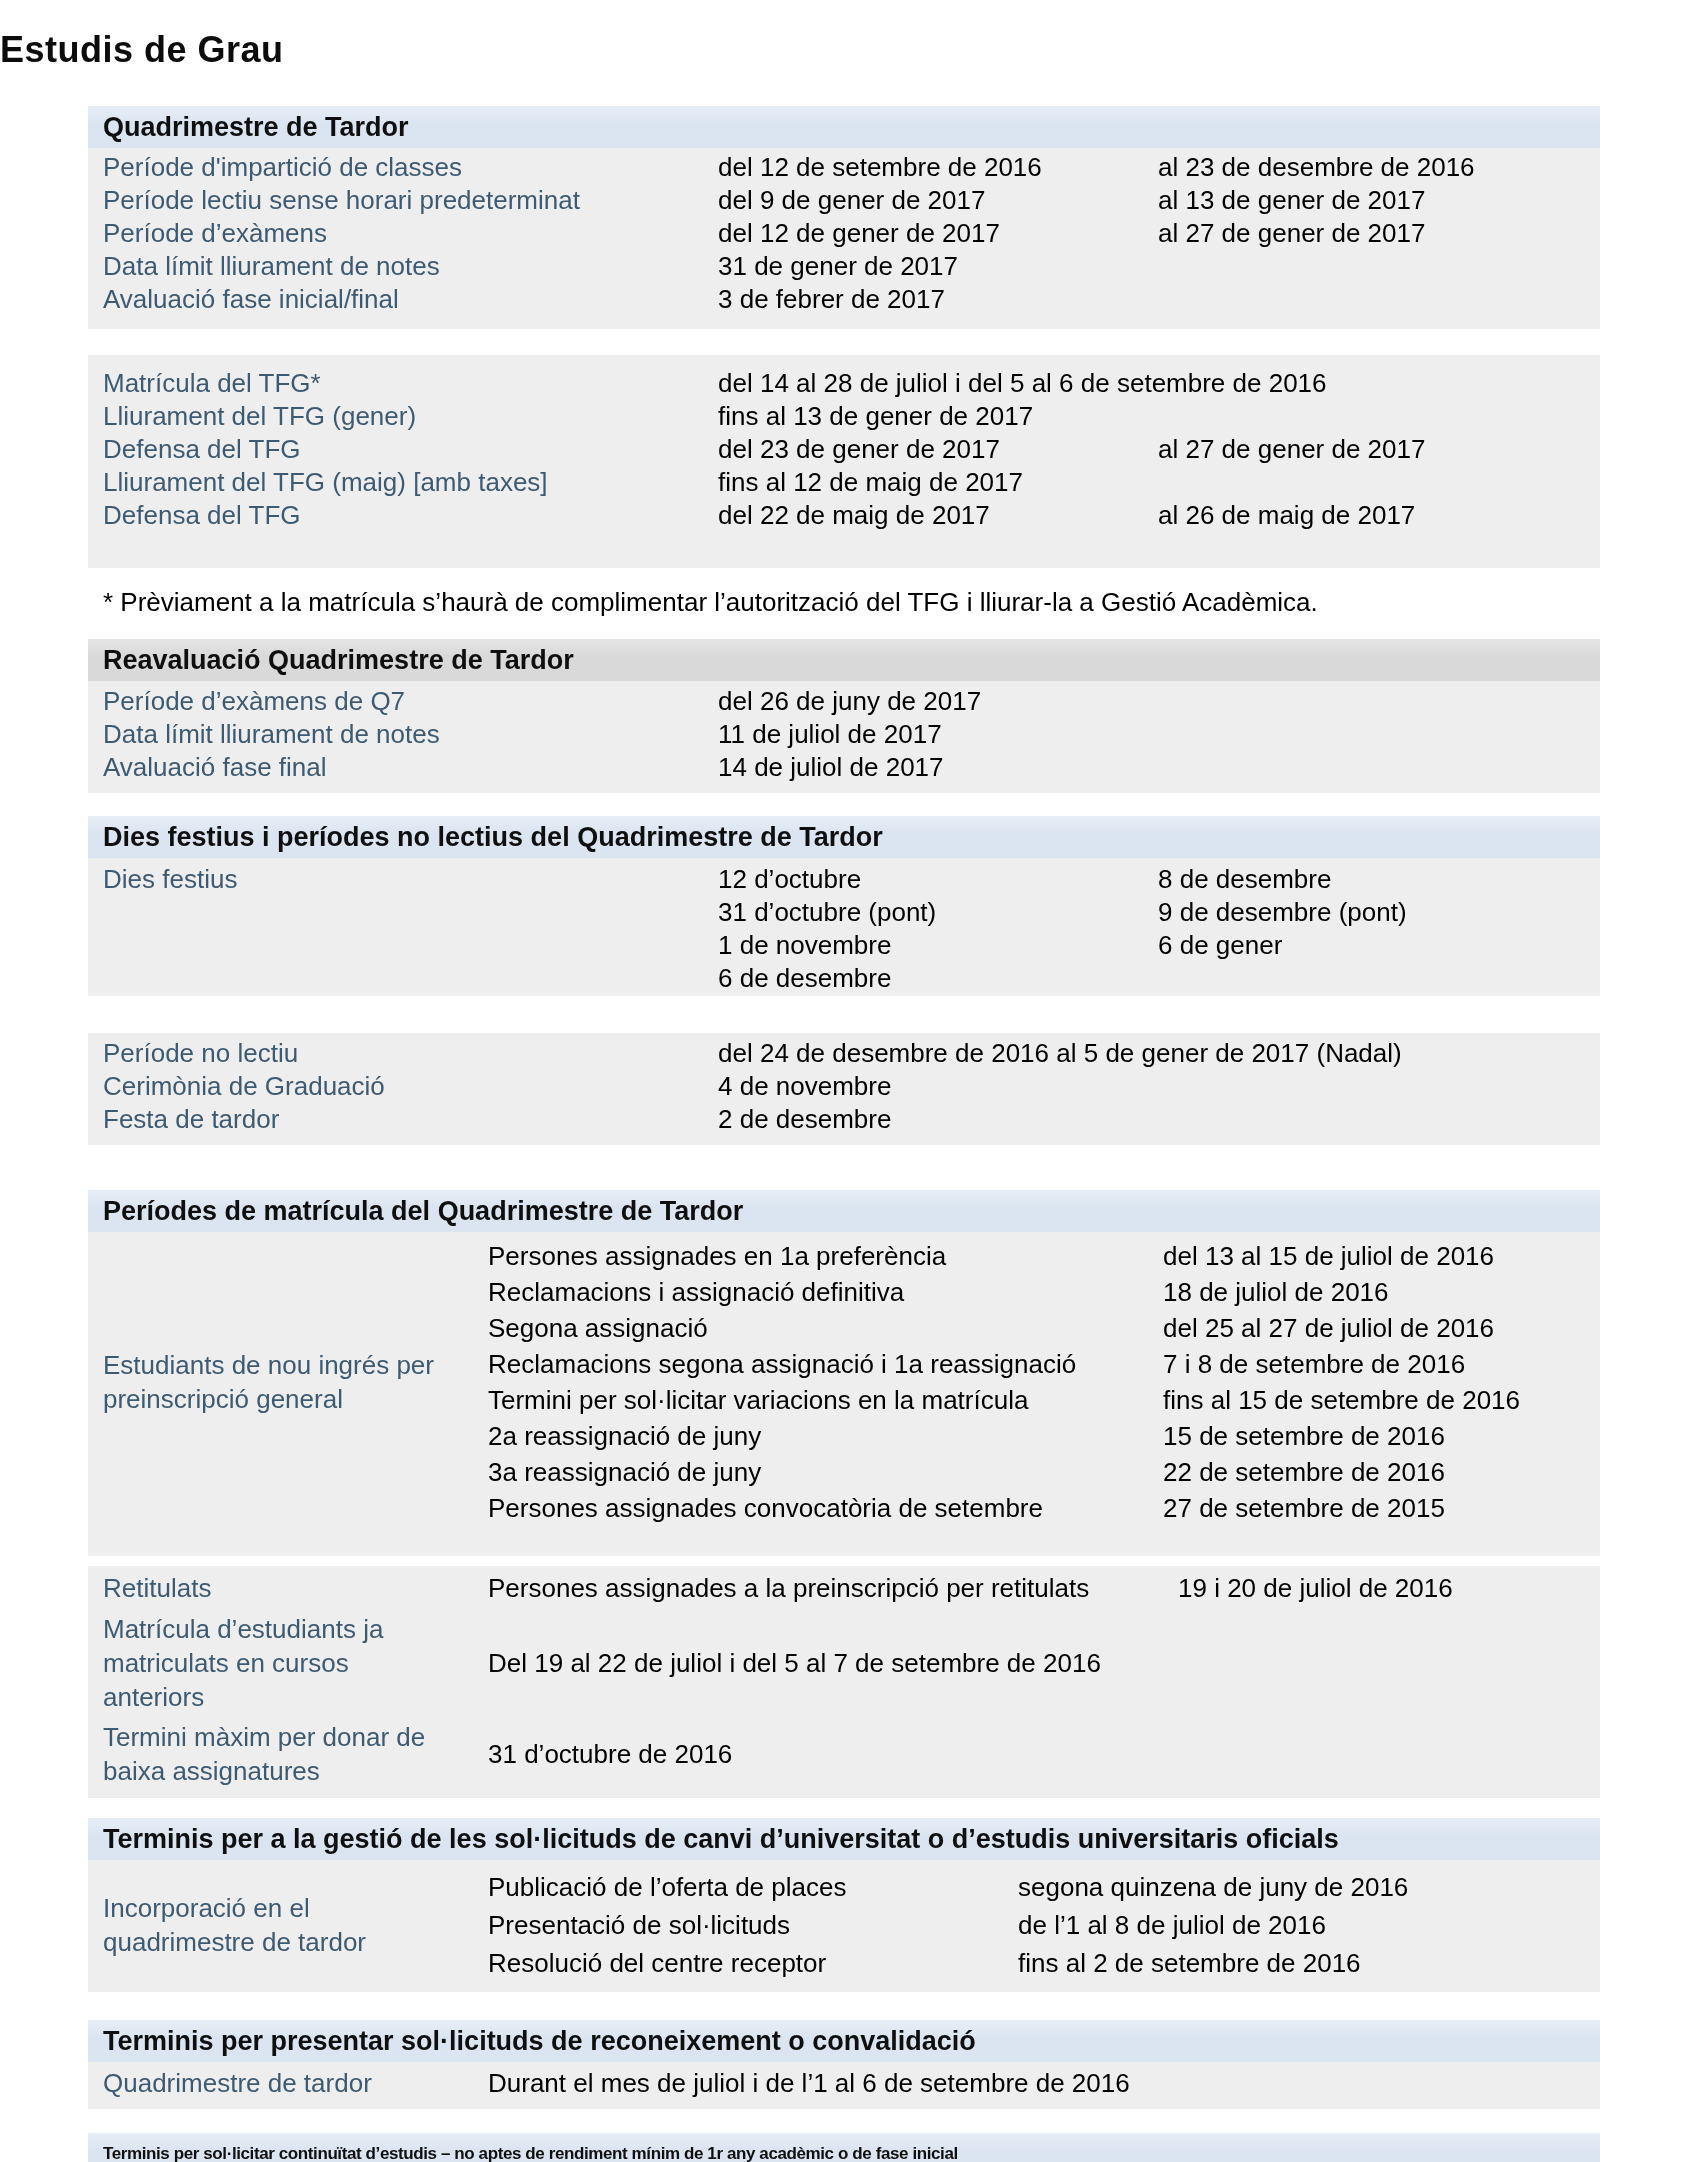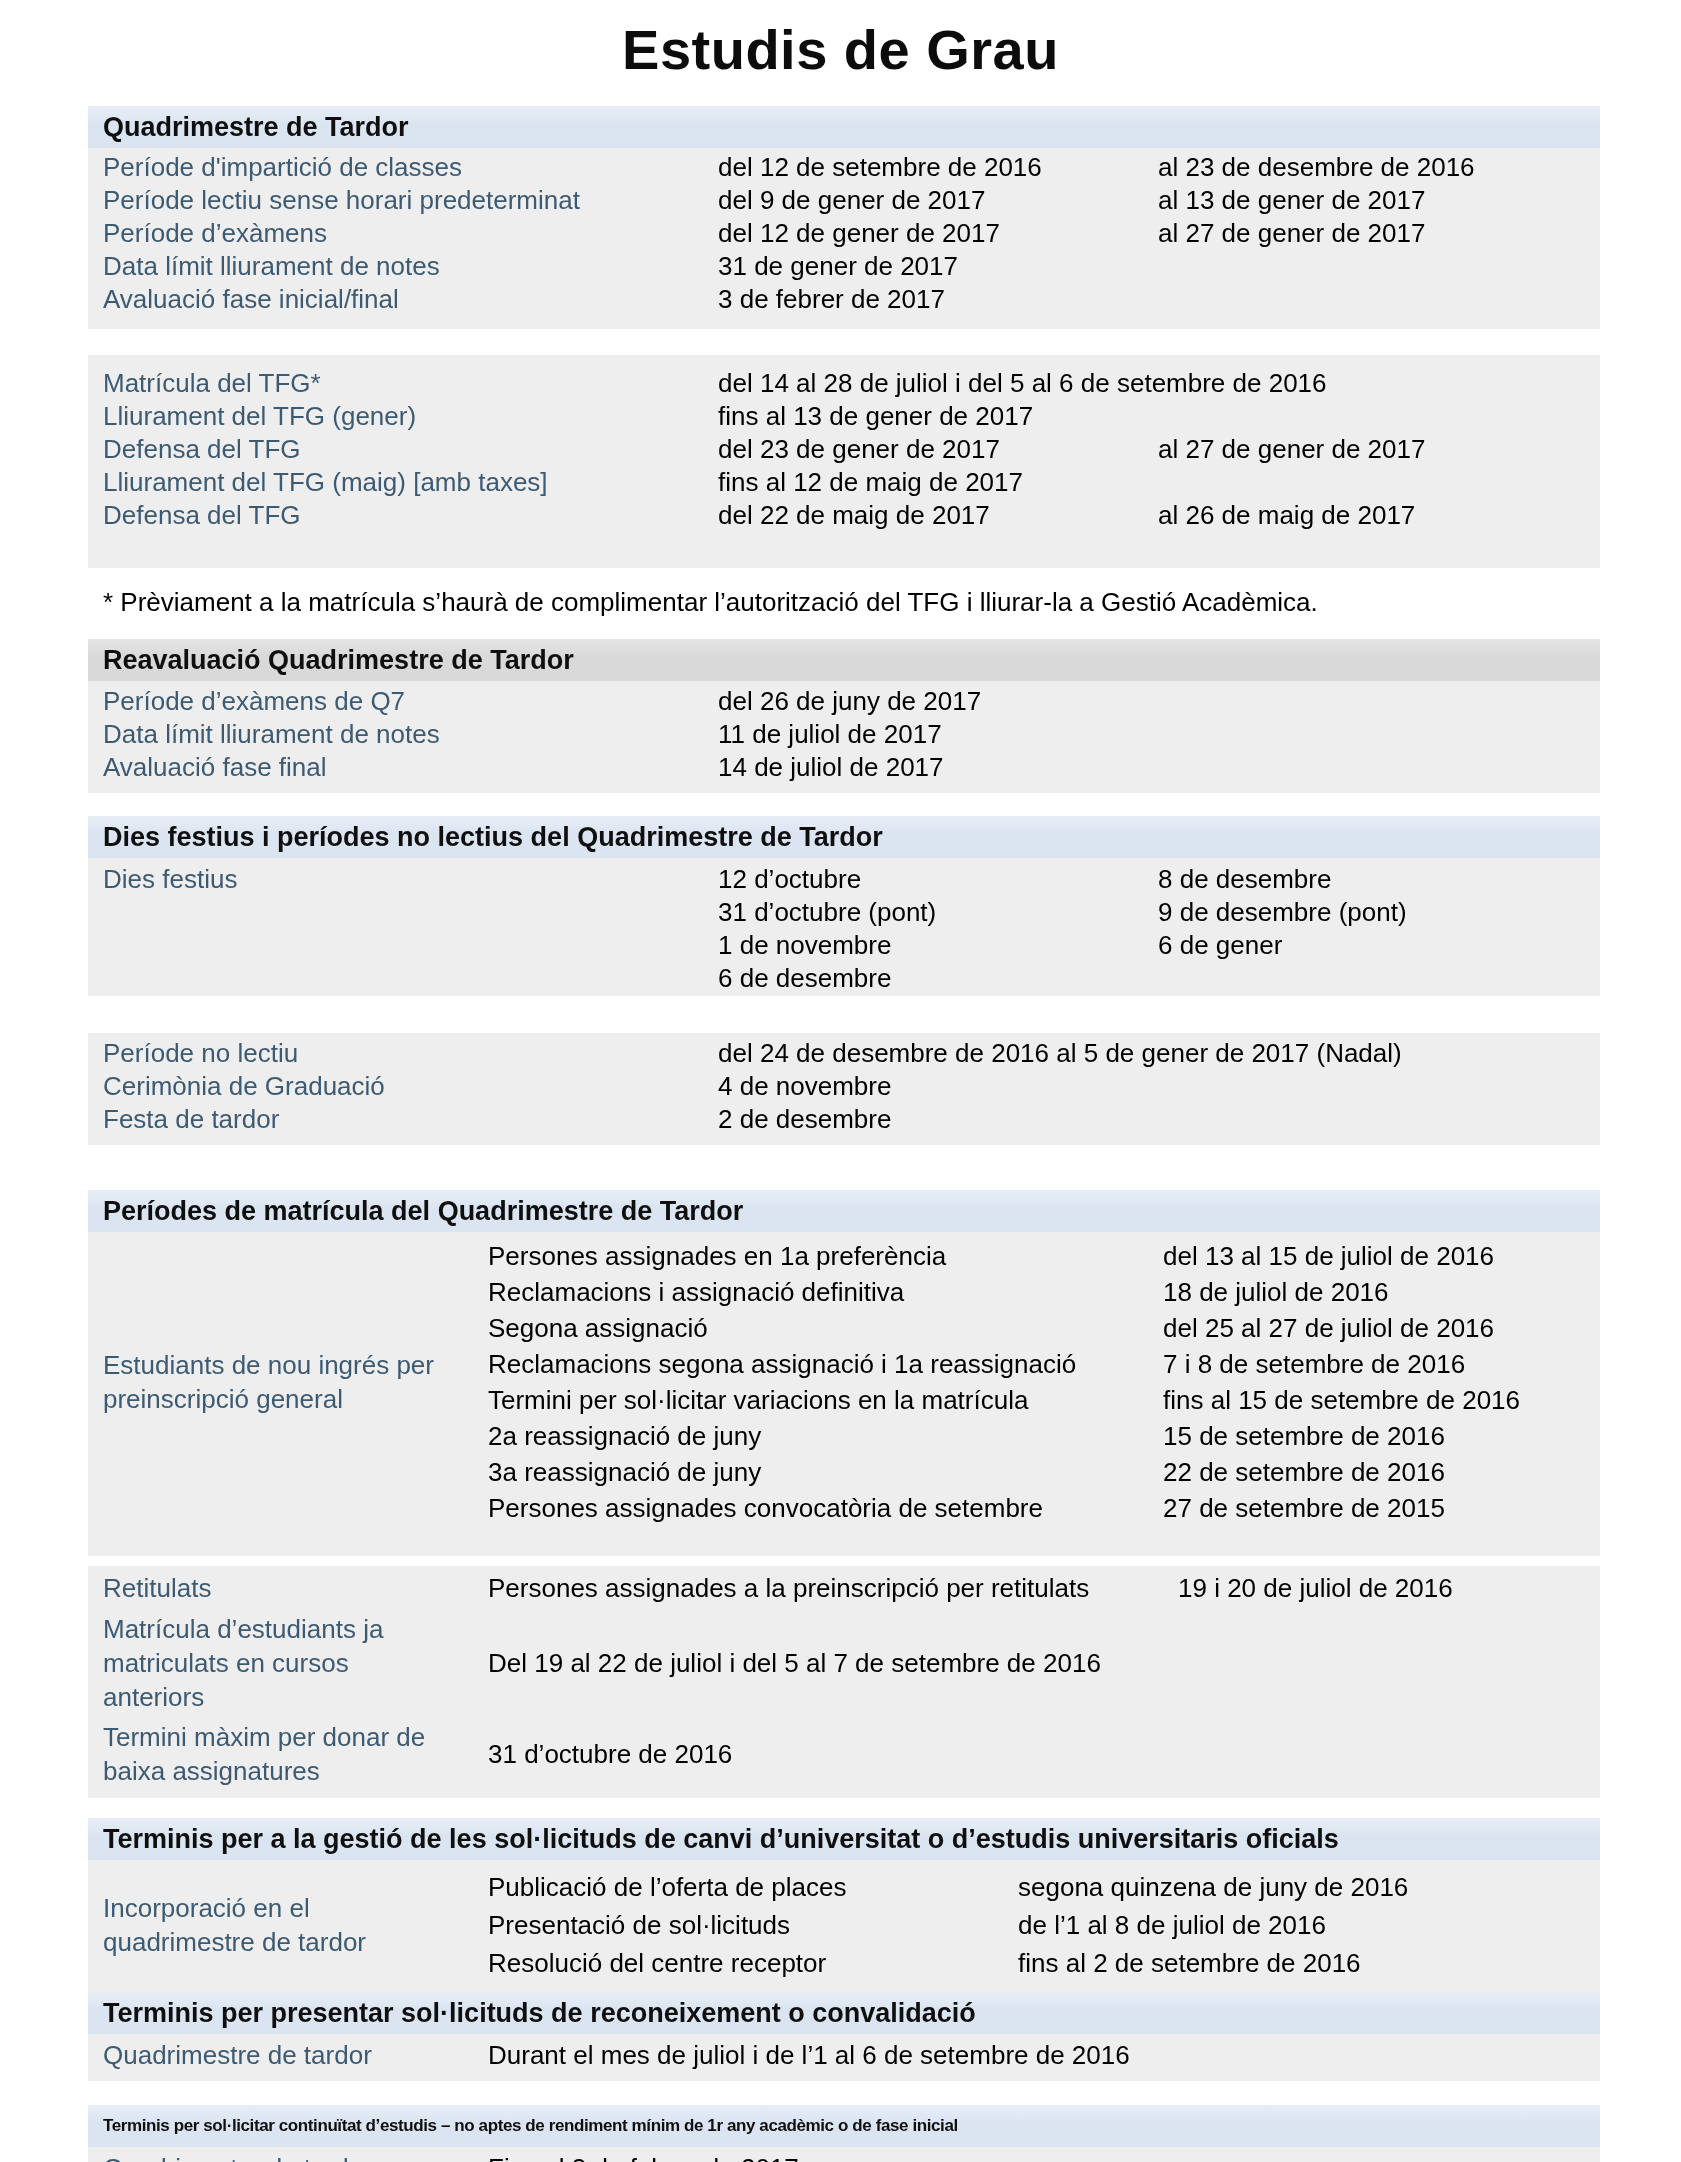--- a/index.html
+++ b/index.html
@@ -11,8 +11,8 @@
   }
   .content { margin-left: 88px; width: 1512px; }
   .doc-title {
-    padding-top: 24px; margin-bottom: 30px; text-align: center;
-    font-size: 56px; font-weight: 700; line-height: 52px; color: #0c0c0c;
+    padding-top: 24px; margin-bottom: 30px; 
+    font-size: 36px; font-weight: 700; line-height: 52px; color: #0c0c0c;
     letter-spacing: 0.5px;
   }
   .hdr {

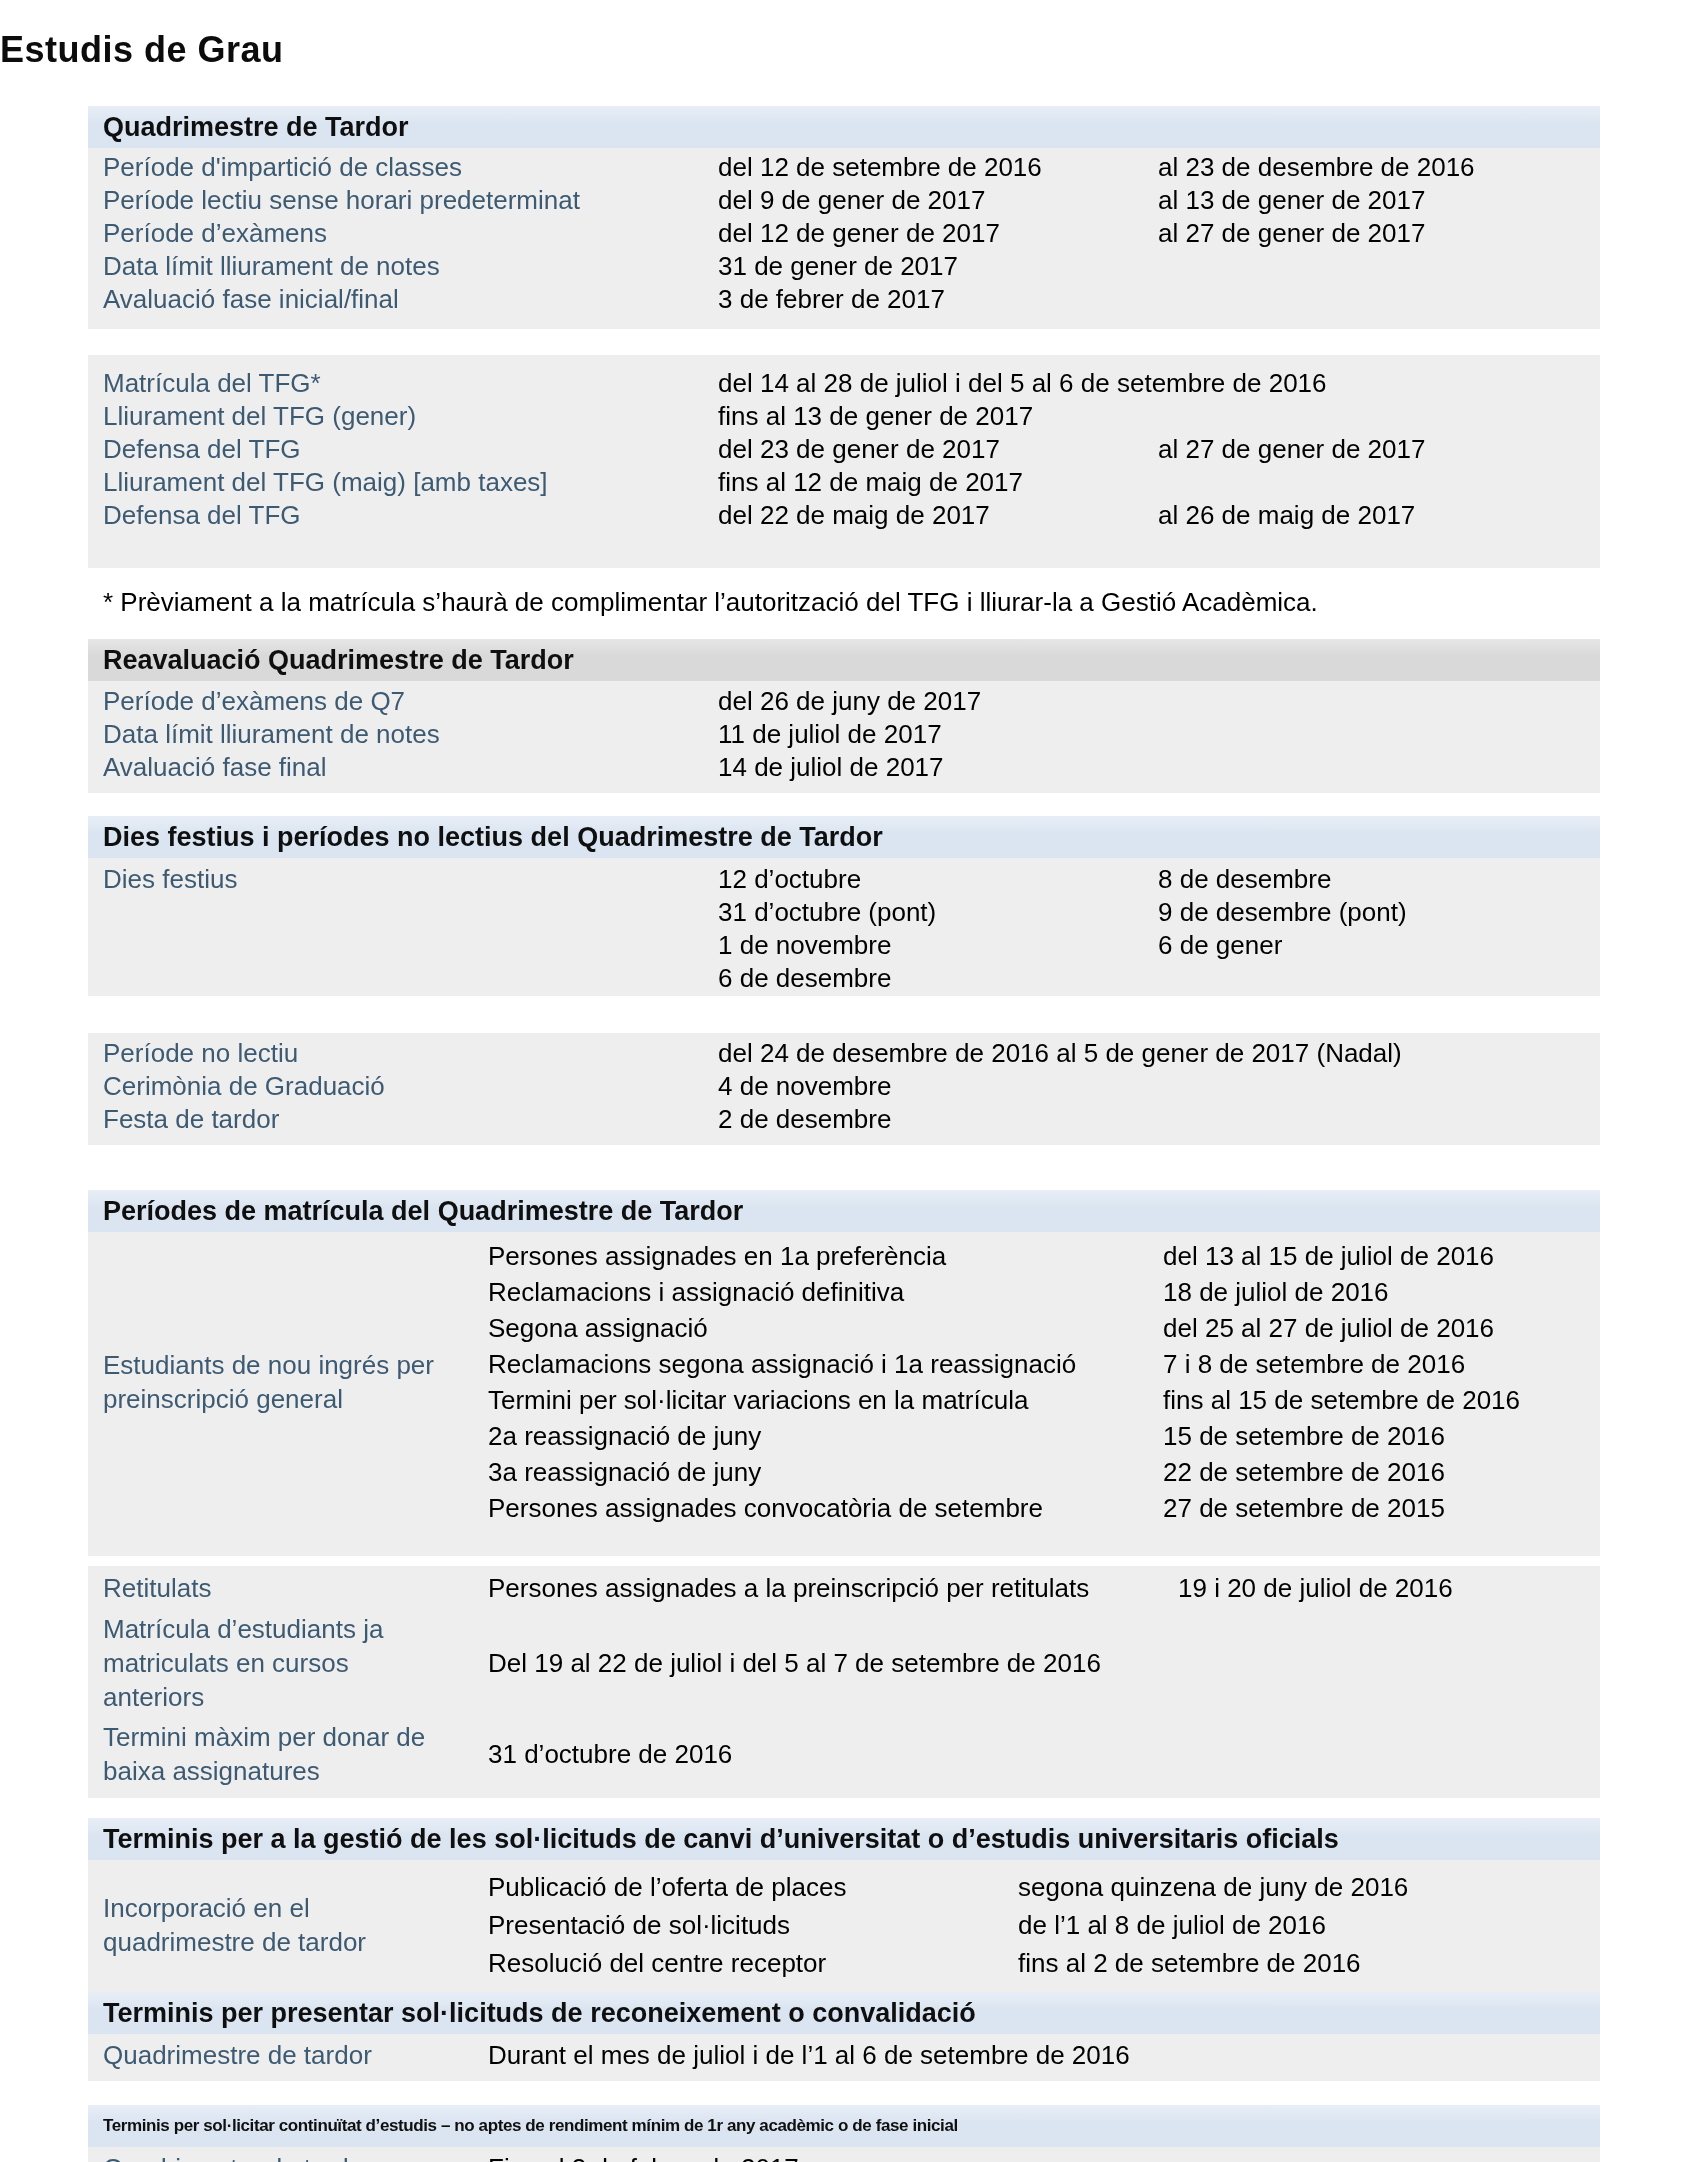--- a/index.html
+++ b/index.html
@@ -38,7 +38,7 @@
   .foot { margin-top: 18px; line-height: 33px; padding-left: 15px; }
   .gap26 { height: 26px; } .gap37 { height: 37px; } .gap10 { height: 10px; }
   .m20 { margin-top: 20px; } .m23 { margin-top: 23px; } .m45 { margin-top: 45px; }
-  .m12 { margin-top: 0; } .m24 { margin-top: 24px; }
+  .m12 { margin-top: 28px; } .m24 { margin-top: 24px; }
   
   .grp { display: grid; grid-template-columns: 385px 1fr; padding: 6px 0 30px 15px; }
   .grp-label { display: flex; align-items: center; }

